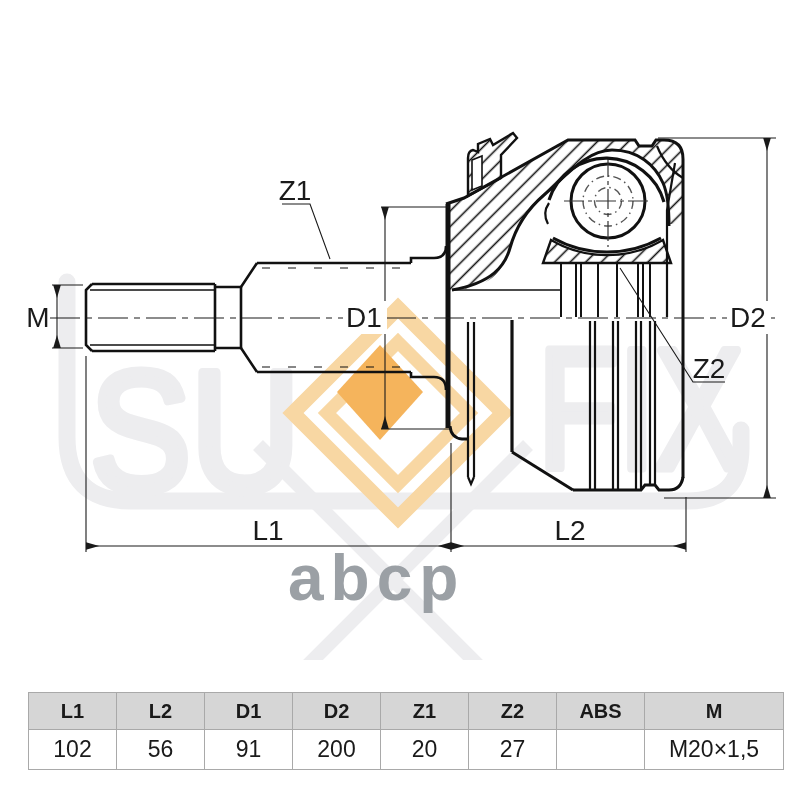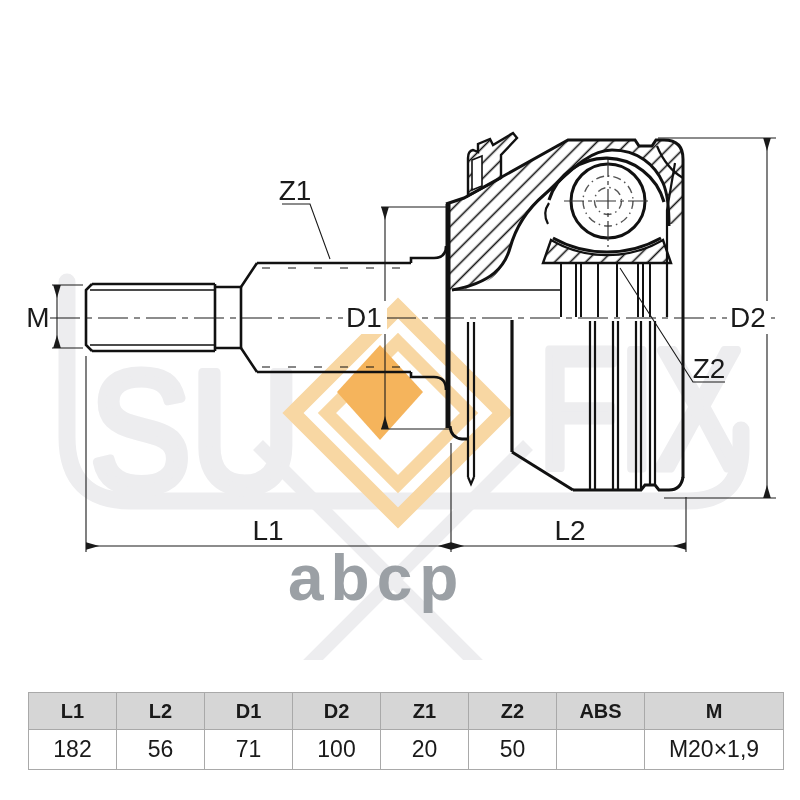--- a/index.html
+++ b/index.html
@@ -188,7 +188,7 @@
       <th>M</th>
     </tr>
     <tr>
-      <td>182</td>
+      <td>102</td>
       <td>56</td>
       <td>71</td>
       <td>100</td>

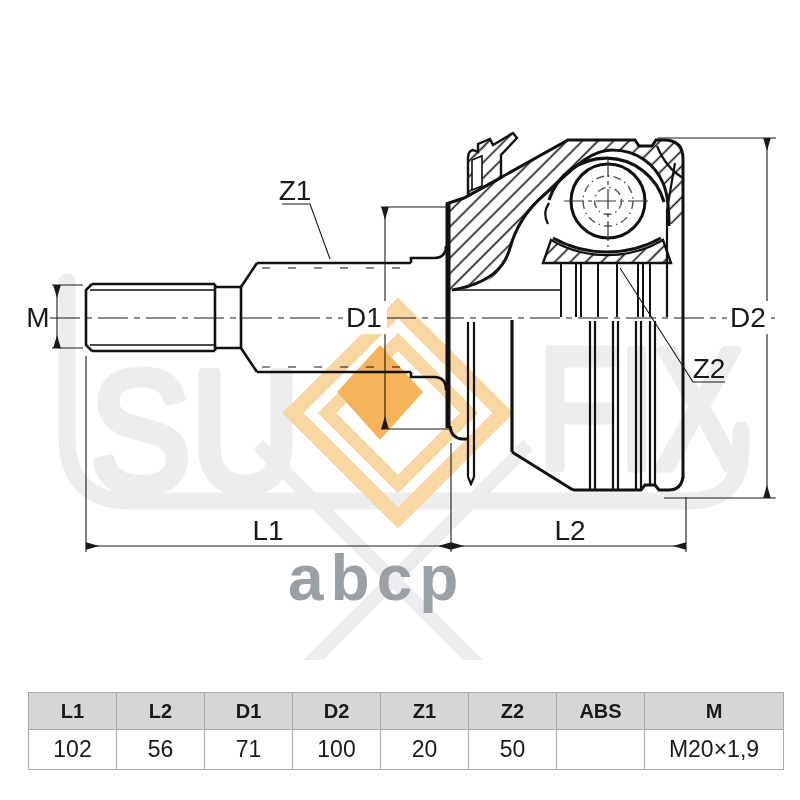--- a/index.html
+++ b/index.html
@@ -190,7 +190,7 @@
     <tr>
       <td>102</td>
       <td>56</td>
-      <td>71</td>
+      <td>91</td>
       <td>100</td>
       <td>20</td>
       <td>50</td>

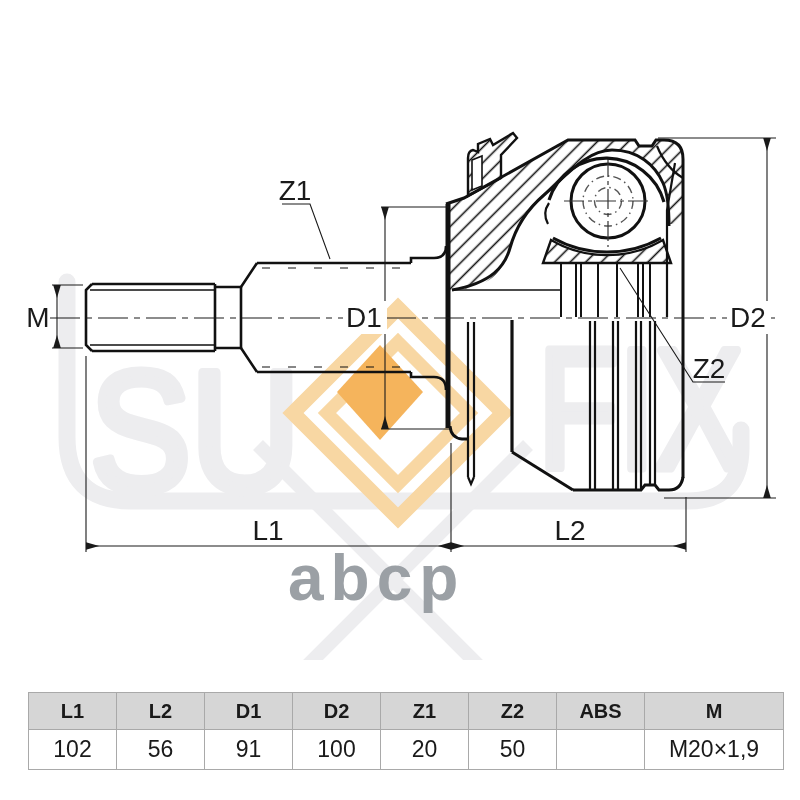--- a/index.html
+++ b/index.html
@@ -191,7 +191,7 @@
       <td>102</td>
       <td>56</td>
       <td>91</td>
-      <td>100</td>
+      <td>200</td>
       <td>20</td>
       <td>50</td>
       <td></td>

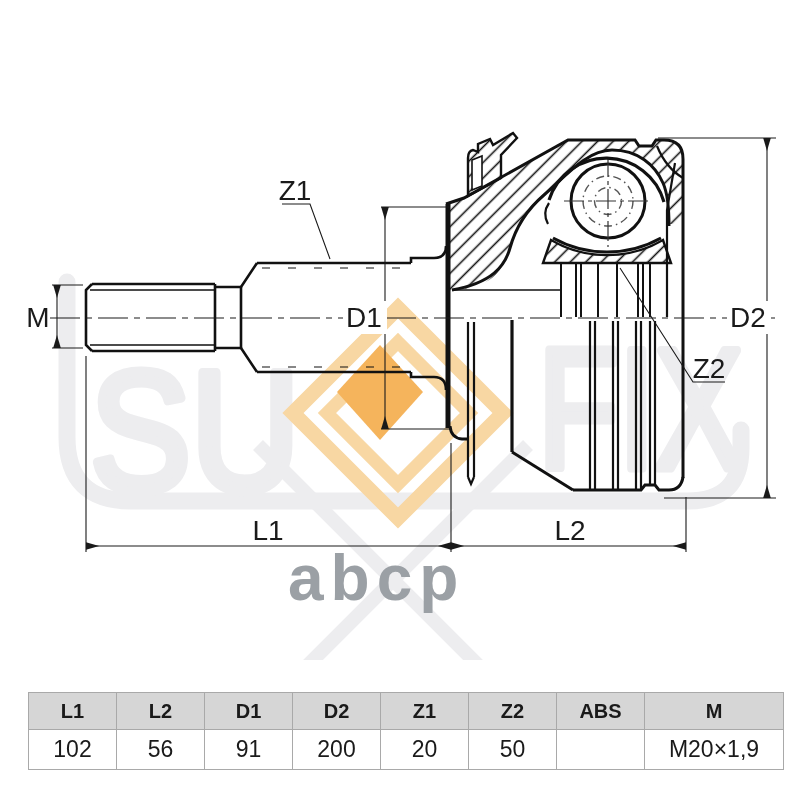--- a/index.html
+++ b/index.html
@@ -193,7 +193,7 @@
       <td>91</td>
       <td>200</td>
       <td>20</td>
-      <td>50</td>
+      <td>27</td>
       <td></td>
       <td>M20×1,9</td>
     </tr>

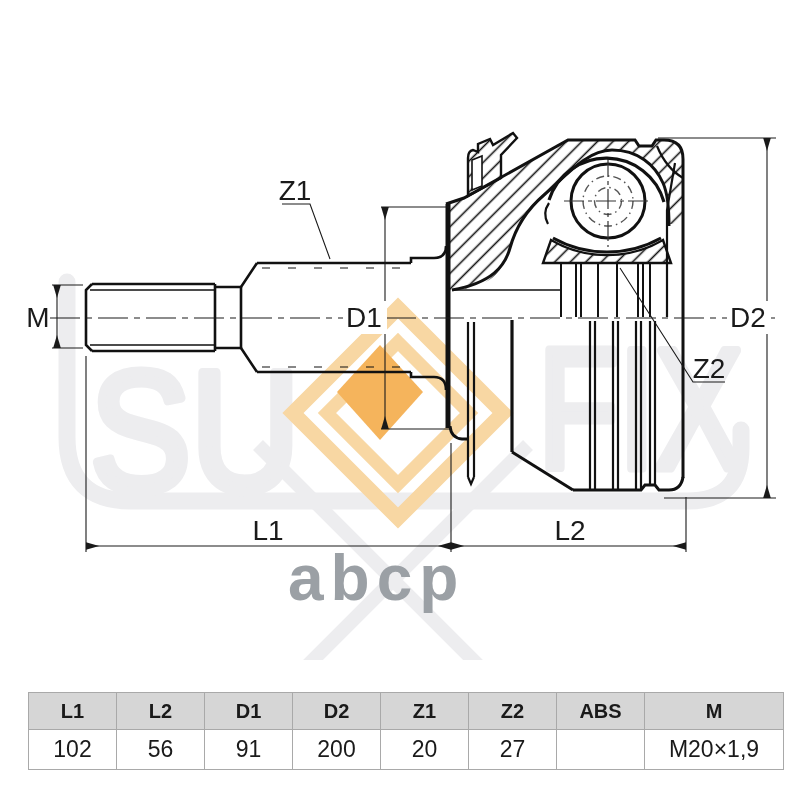--- a/index.html
+++ b/index.html
@@ -195,7 +195,7 @@
       <td>20</td>
       <td>27</td>
       <td></td>
-      <td>M20×1,9</td>
+      <td>M20×1,5</td>
     </tr>
   </tbody>
     </table>

